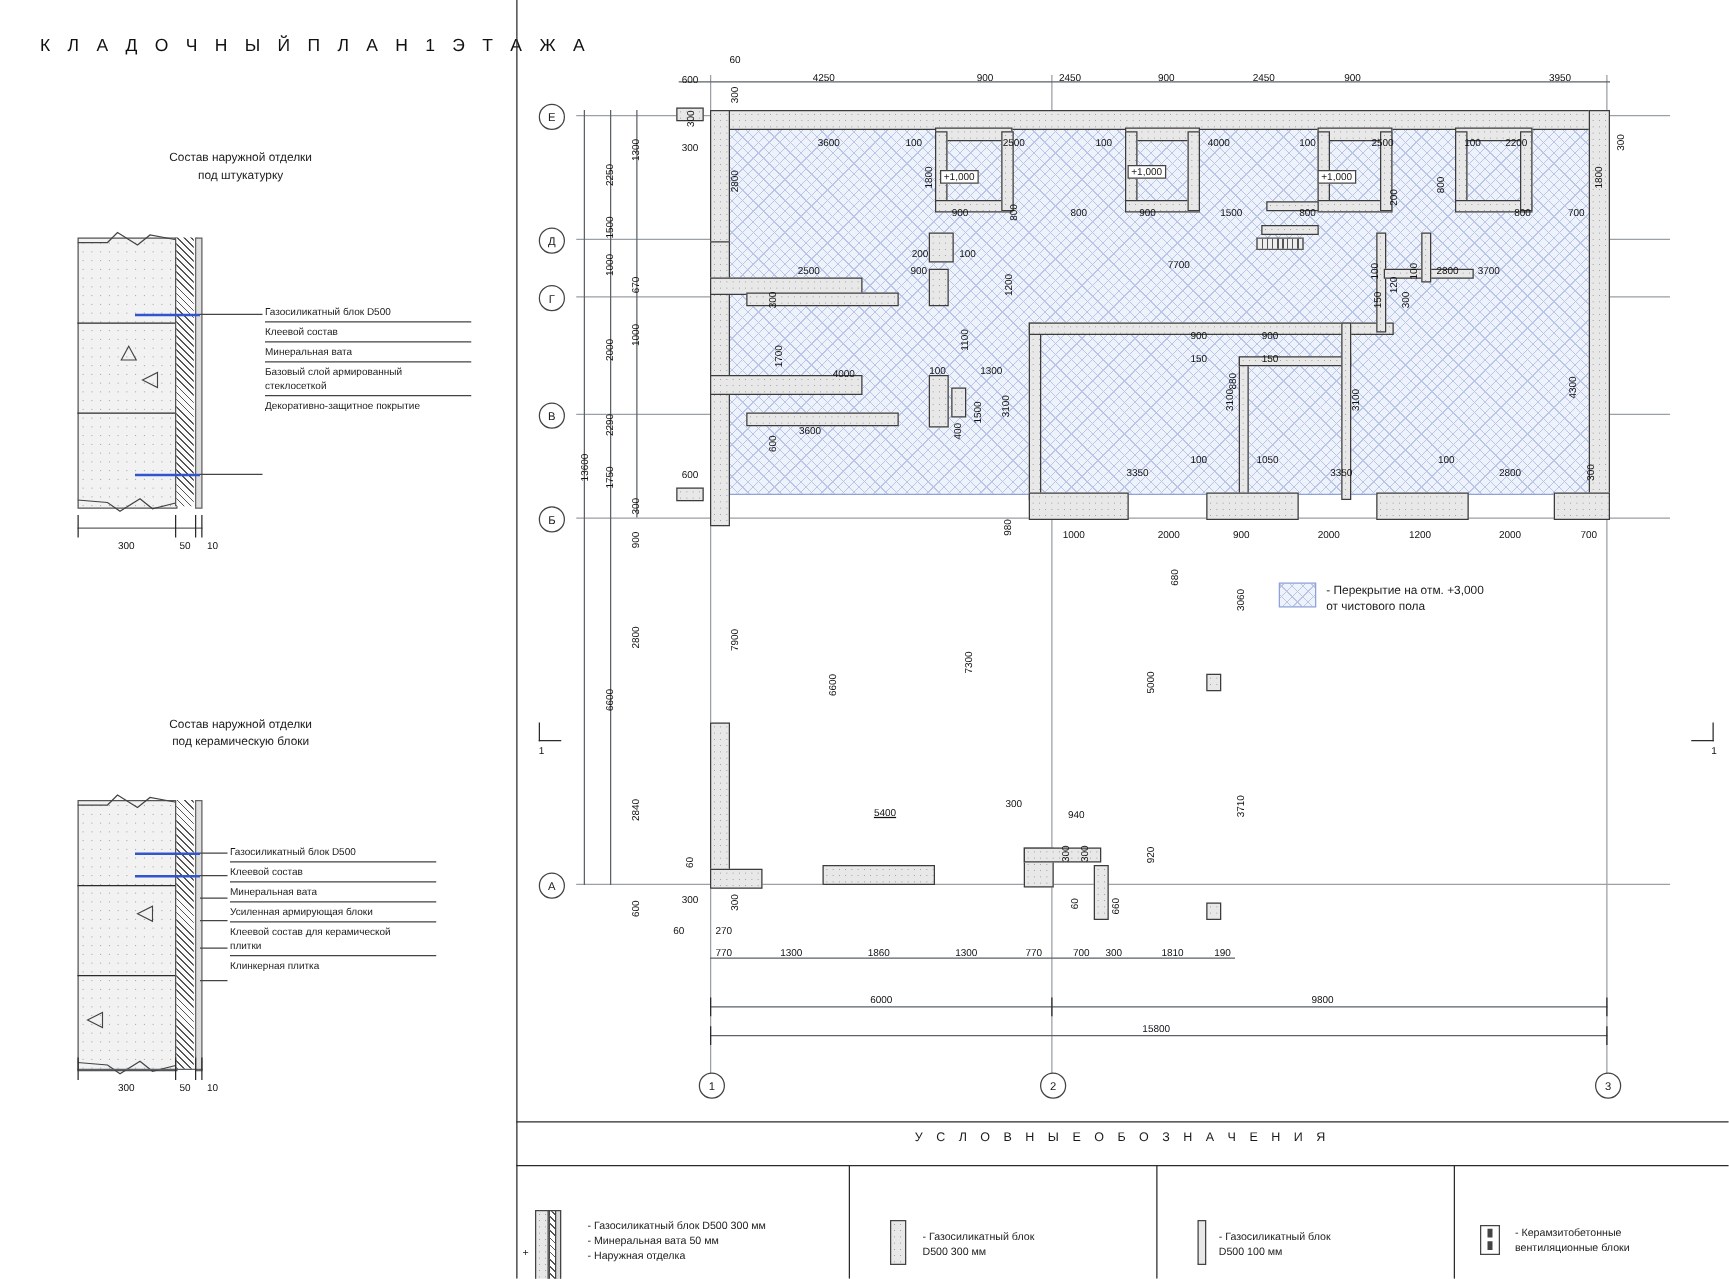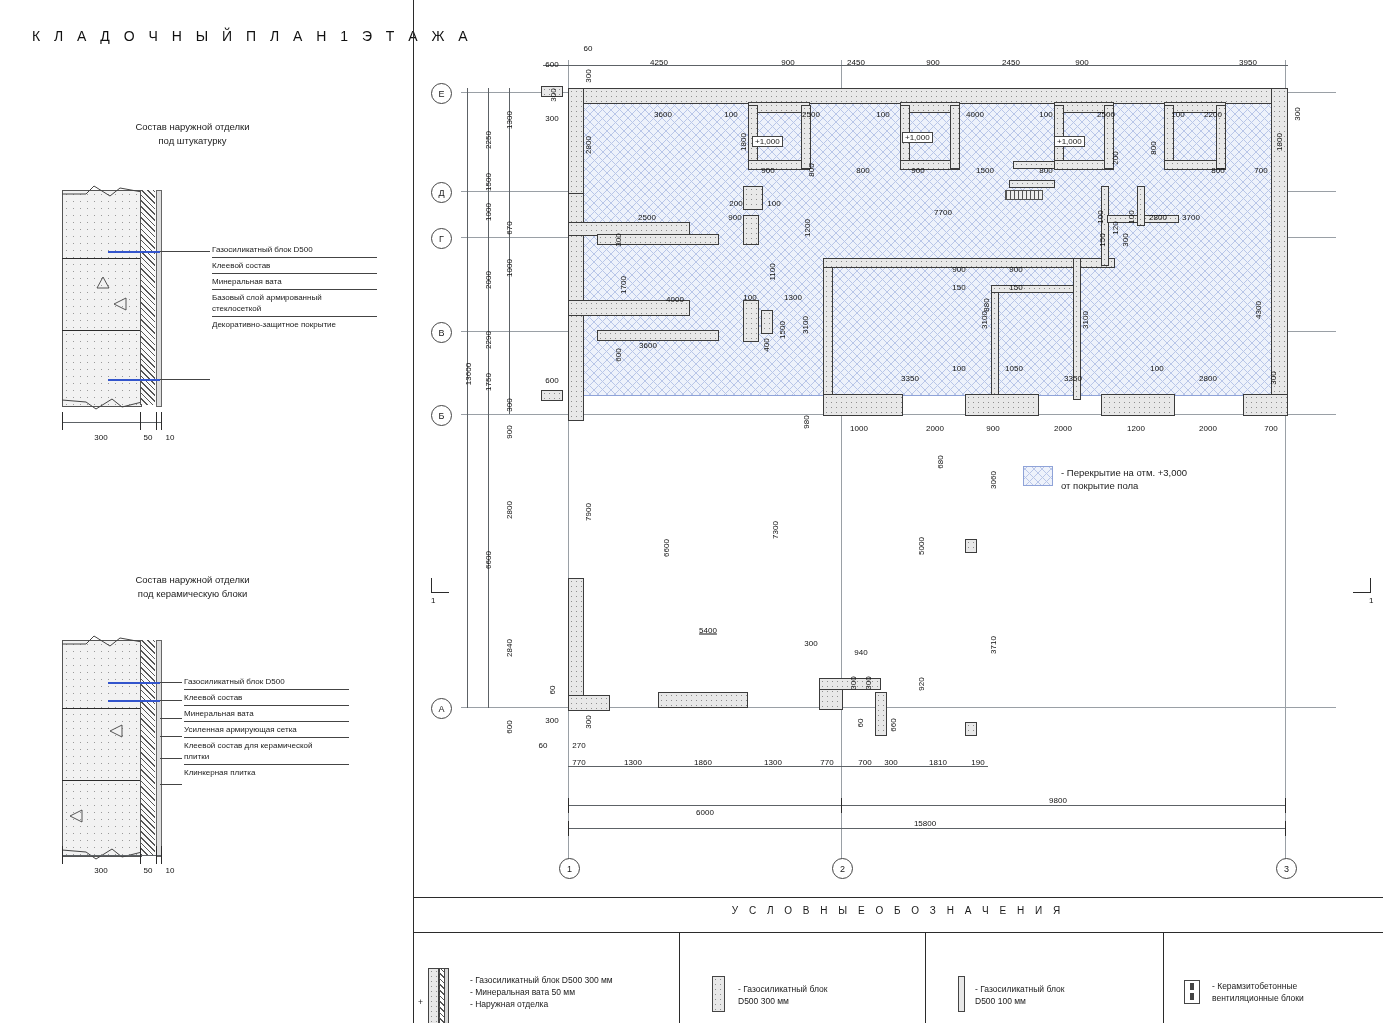--- a/index.html
+++ b/index.html
@@ -287,7 +287,7 @@
   <div class="legSwatchSlab" style="left:610px;top:466px;"></div>
   <div class="legTxt" style="left:648px;top:466px;">
     <div>- Перекрытие на отм. +3,000</div>
-    <div>от покрытие пола</div>
+    <div>от чистового пола</div>
   </div>
 
   <div class="dimline" style="left:130px;top:65px;width:745px;height:0.7px;"></div>

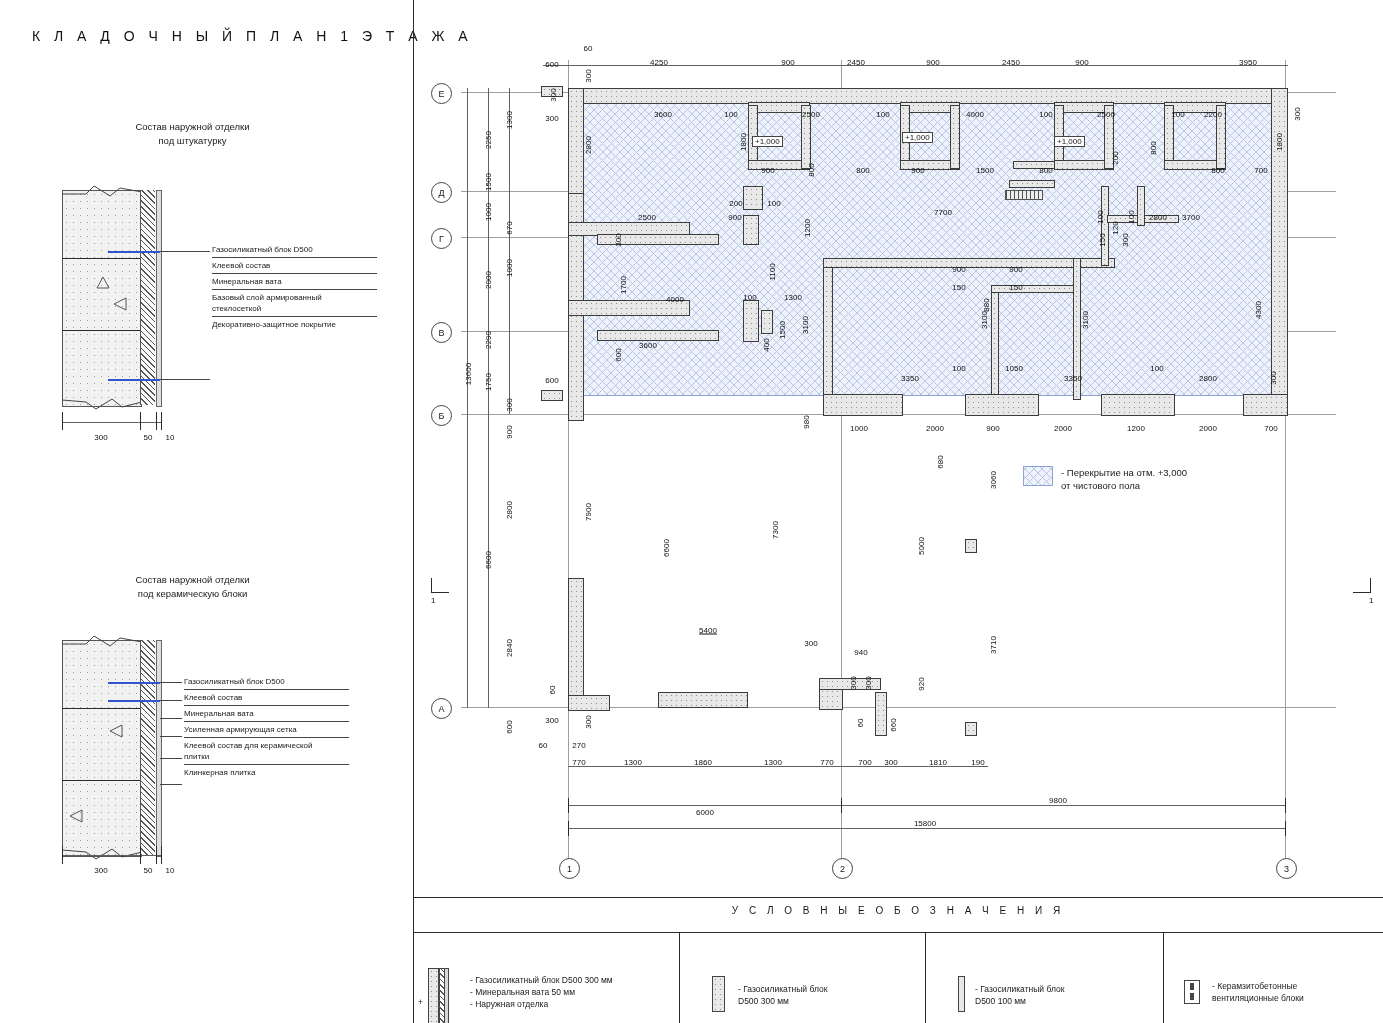--- a/index.html
+++ b/index.html
@@ -391,7 +391,7 @@
   <div class="t mid" style="left:795px;top:378px;">2800</div>
   <div class="t rot" style="left:860px;top:378px;">300</div>
 
-  <div class="t mid" style="left:295px;top:630px;text-decoration:underline;">5400</div>
+  <div class="t mid" style="left:295px;top:650px;text-decoration:underline;">5400</div>
   <div class="t mid" style="left:448px;top:652px;">940</div>
   <div class="t mid" style="left:398px;top:643px;">300</div>
   <div class="t rot" style="left:508px;top:684px;">920</div>

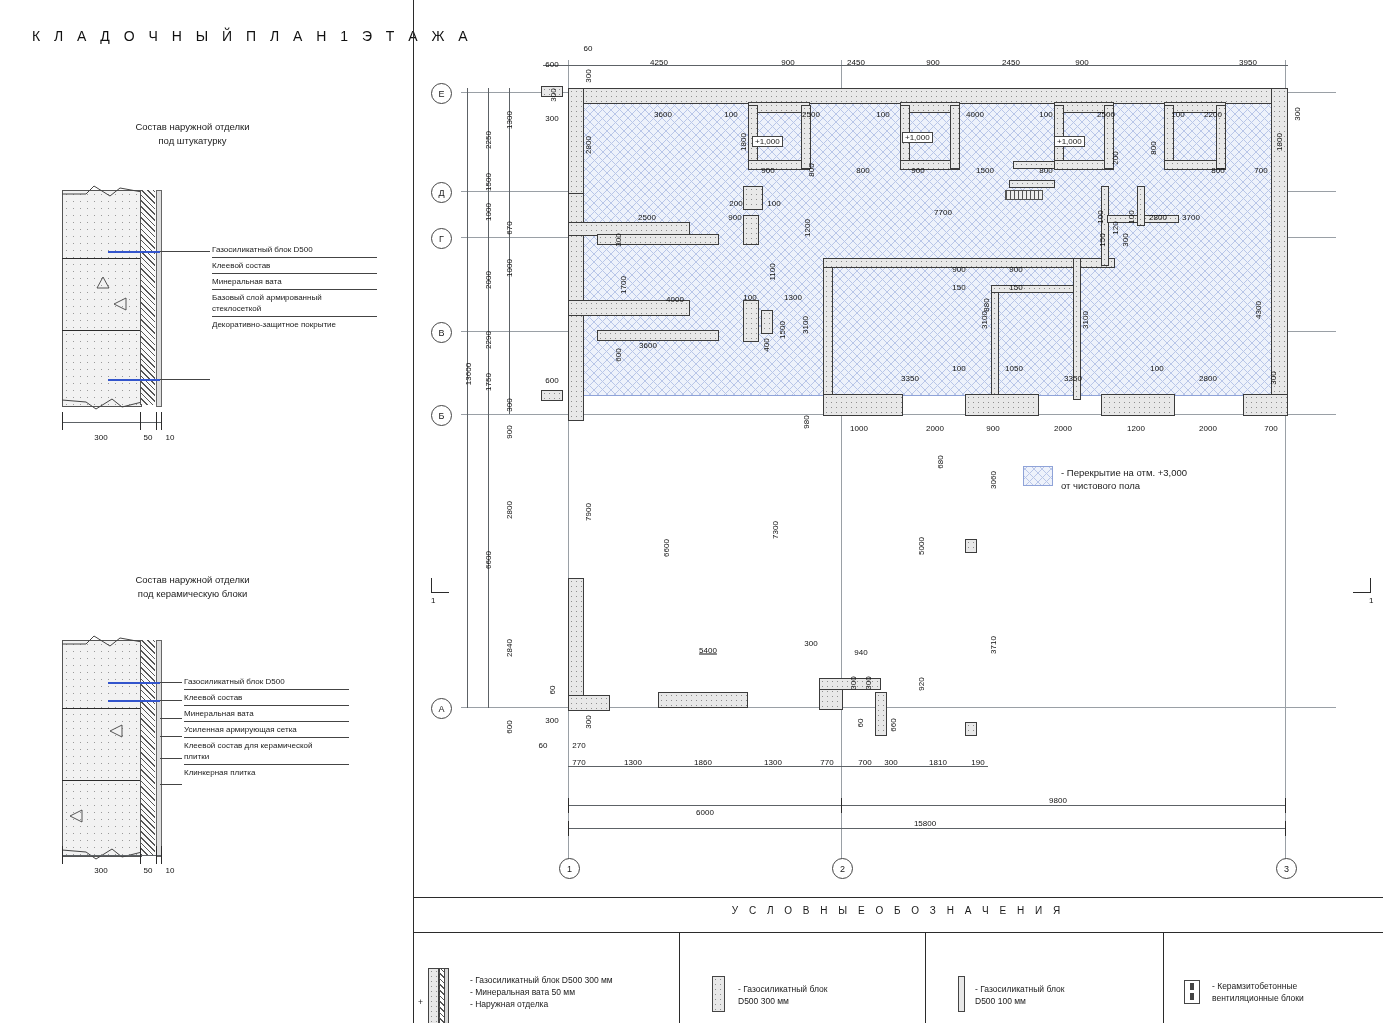--- a/index.html
+++ b/index.html
@@ -155,7 +155,7 @@
   <div style="height:1px;background:#444;margin:2px 0 2px 0;"></div>
   <div>Минеральная вата</div>
   <div style="height:1px;background:#444;margin:2px 0 2px 0;"></div>
-  <div>Усиленная армирующая сетка</div>
+  <div>Усиленная армирующая блоки</div>
   <div style="height:1px;background:#444;margin:2px 0 2px 0;"></div>
   <div style="white-space:normal;width:150px;">Клеевой состав для керамической плитки</div>
   <div style="height:1px;background:#444;margin:2px 0 2px 0;"></div>

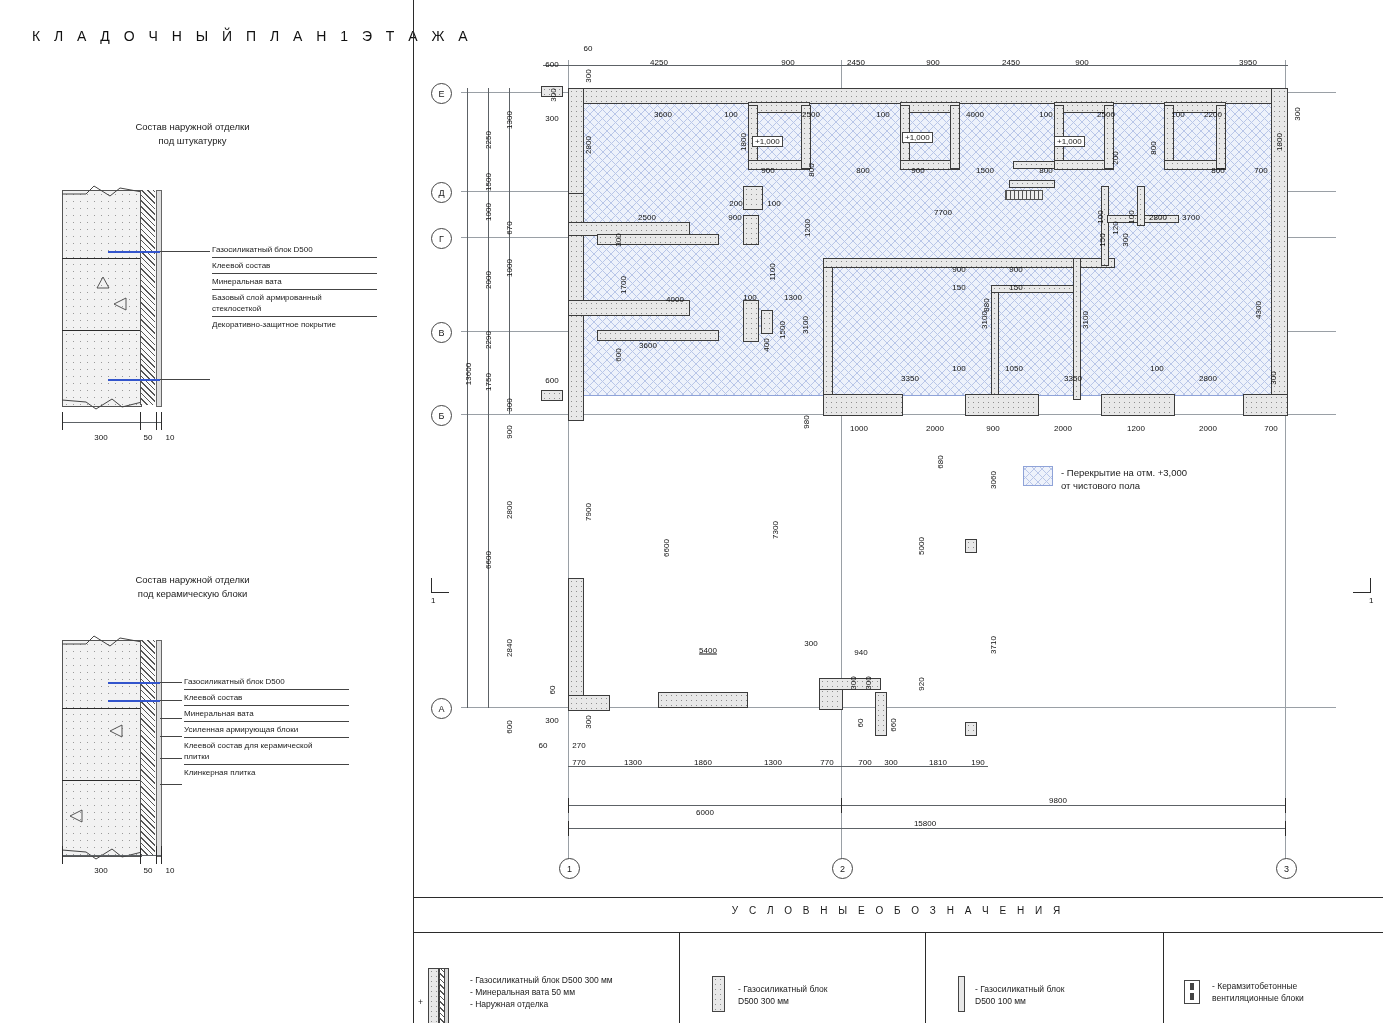--- a/index.html
+++ b/index.html
@@ -438,7 +438,7 @@
   <div class="t mid" style="left:565px;top:762px;">190</div>
 
   <div class="dimline" style="left:155px;top:805px;width:718px;height:0.7px;"></div>
-  <div class="t mid" style="left:292px;top:800px;margin-top:12px;">6000</div>
+  <div class="t mid" style="left:292px;top:800px;">6000</div>
   <div class="t mid" style="left:645px;top:800px;">9800</div>
   <div class="dimline" style="left:155px;top:828px;width:718px;height:0.7px;"></div>
   <div class="t mid" style="left:512px;top:823px;text-align:right;">15800</div>

